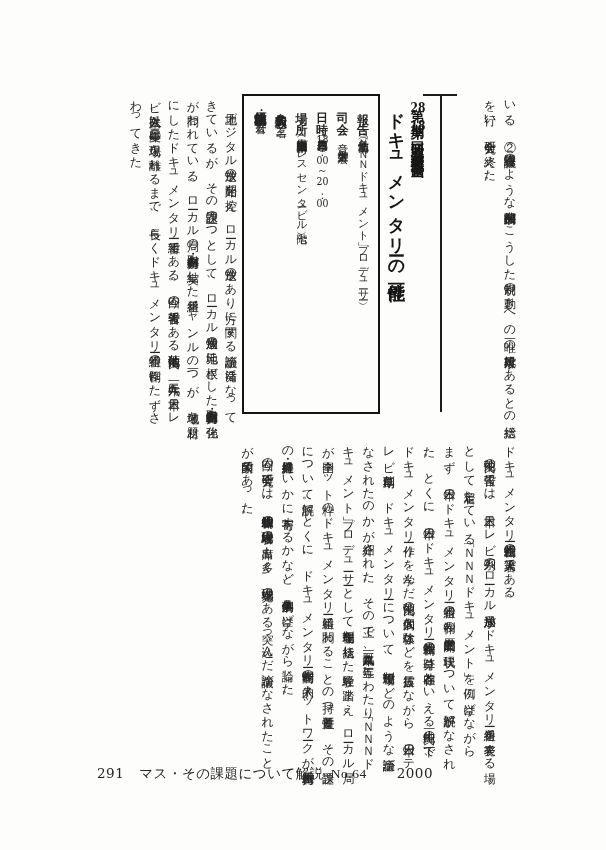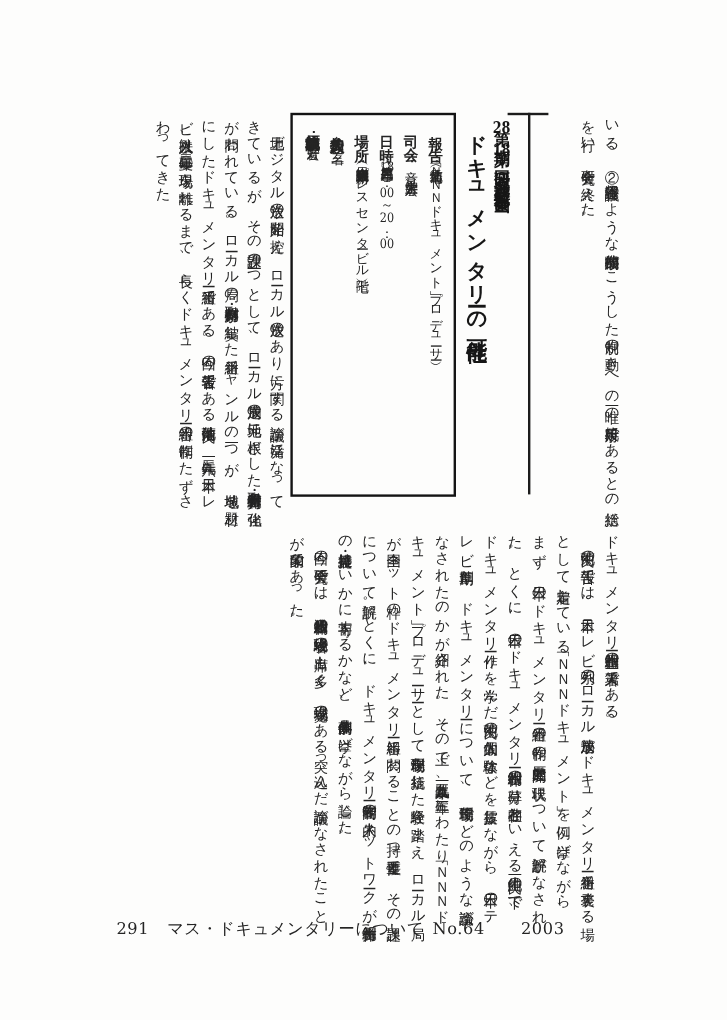--- a/index.html
+++ b/index.html
@@ -125,7 +125,7 @@
   </div>
 
   <div id="footer">
-    <span class="pageno">291</span><span class="journal">マス・ドキュメンタリーについて</span><span class="issue">No.64</span><span class="year">2003</span>
+    <span class="pageno">291</span><span class="journal">マス・その課題について解説</span><span class="issue">No.64</span><span class="year">2003</span>
   </div>
 
 </div>

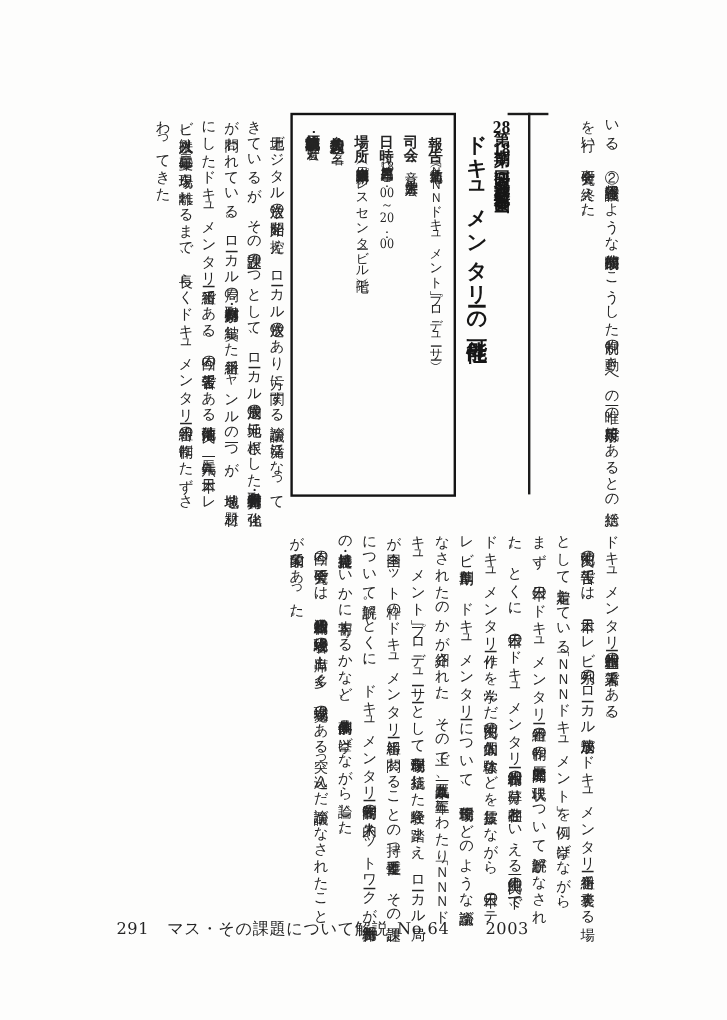--- a/index.html
+++ b/index.html
@@ -71,7 +71,7 @@
     font-size:13.5px; color:#242424; white-space:nowrap; letter-spacing:0.5px;
   }
   #footer .journal { margin-left:15px; }
-  #footer .issue { margin-left:7px; }
+  #footer .issue { margin-left:7px;font-family:Liberation Serif, serif; }
   #footer .year { margin-left:30px; }
 </style>
 </head>

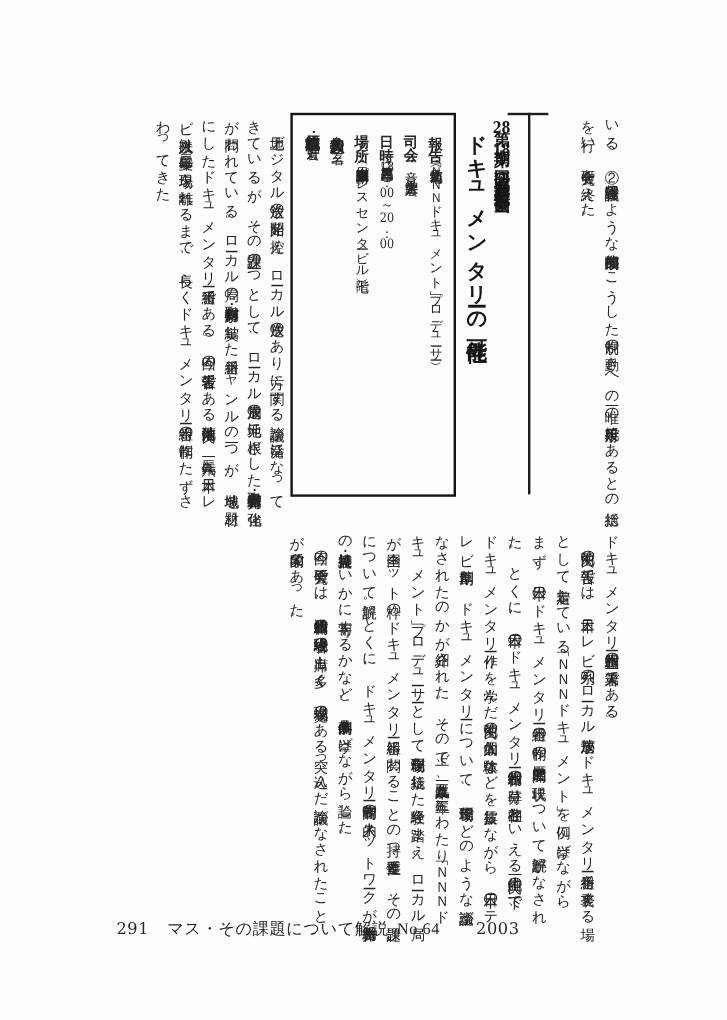--- a/index.html
+++ b/index.html
@@ -125,7 +125,7 @@
   </div>
 
   <div id="footer">
-    <span class="pageno">291</span><span class="journal">マス・その課題について解説</span><span class="issue">No.64</span><span class="year">2003</span>
+    <span class="pageno">291</span><span class="journal">マス・その課題について解説</span><span class="issue">No.64</span><span class="year">2000</span>
   </div>
 
 </div>

